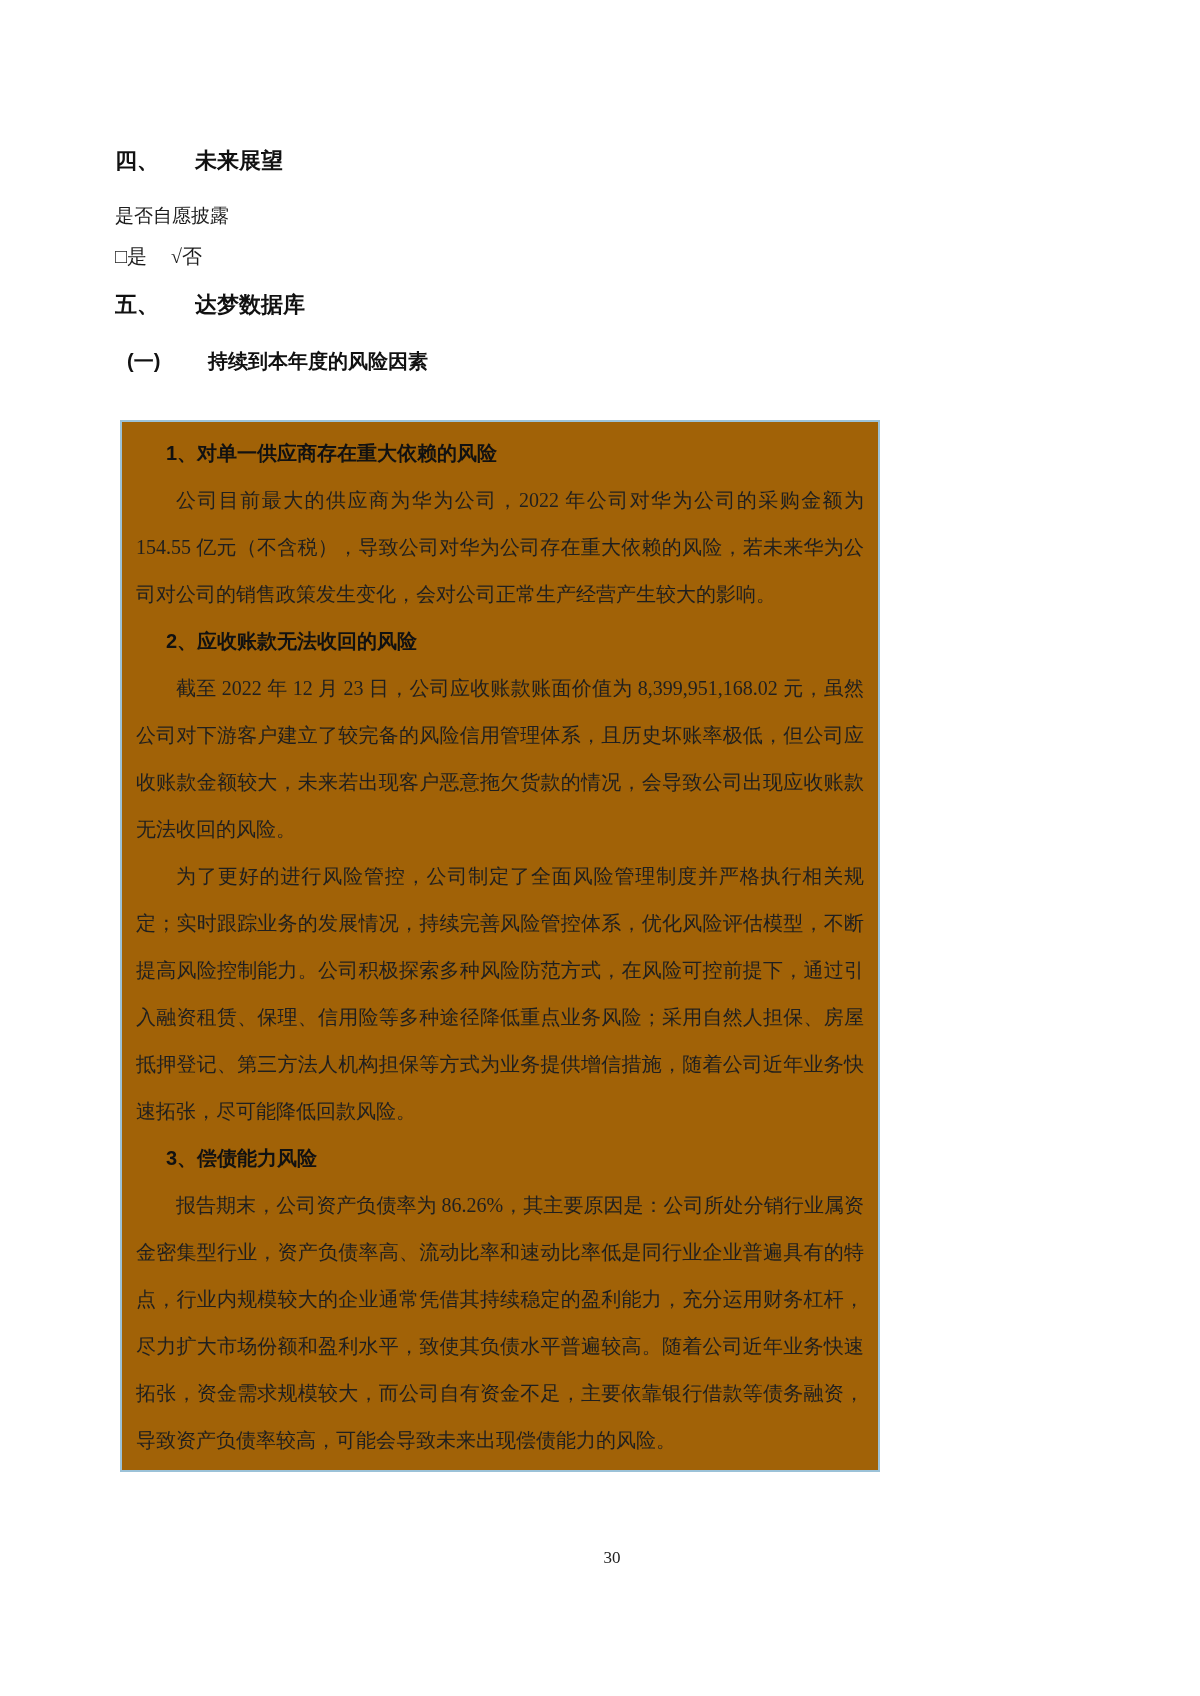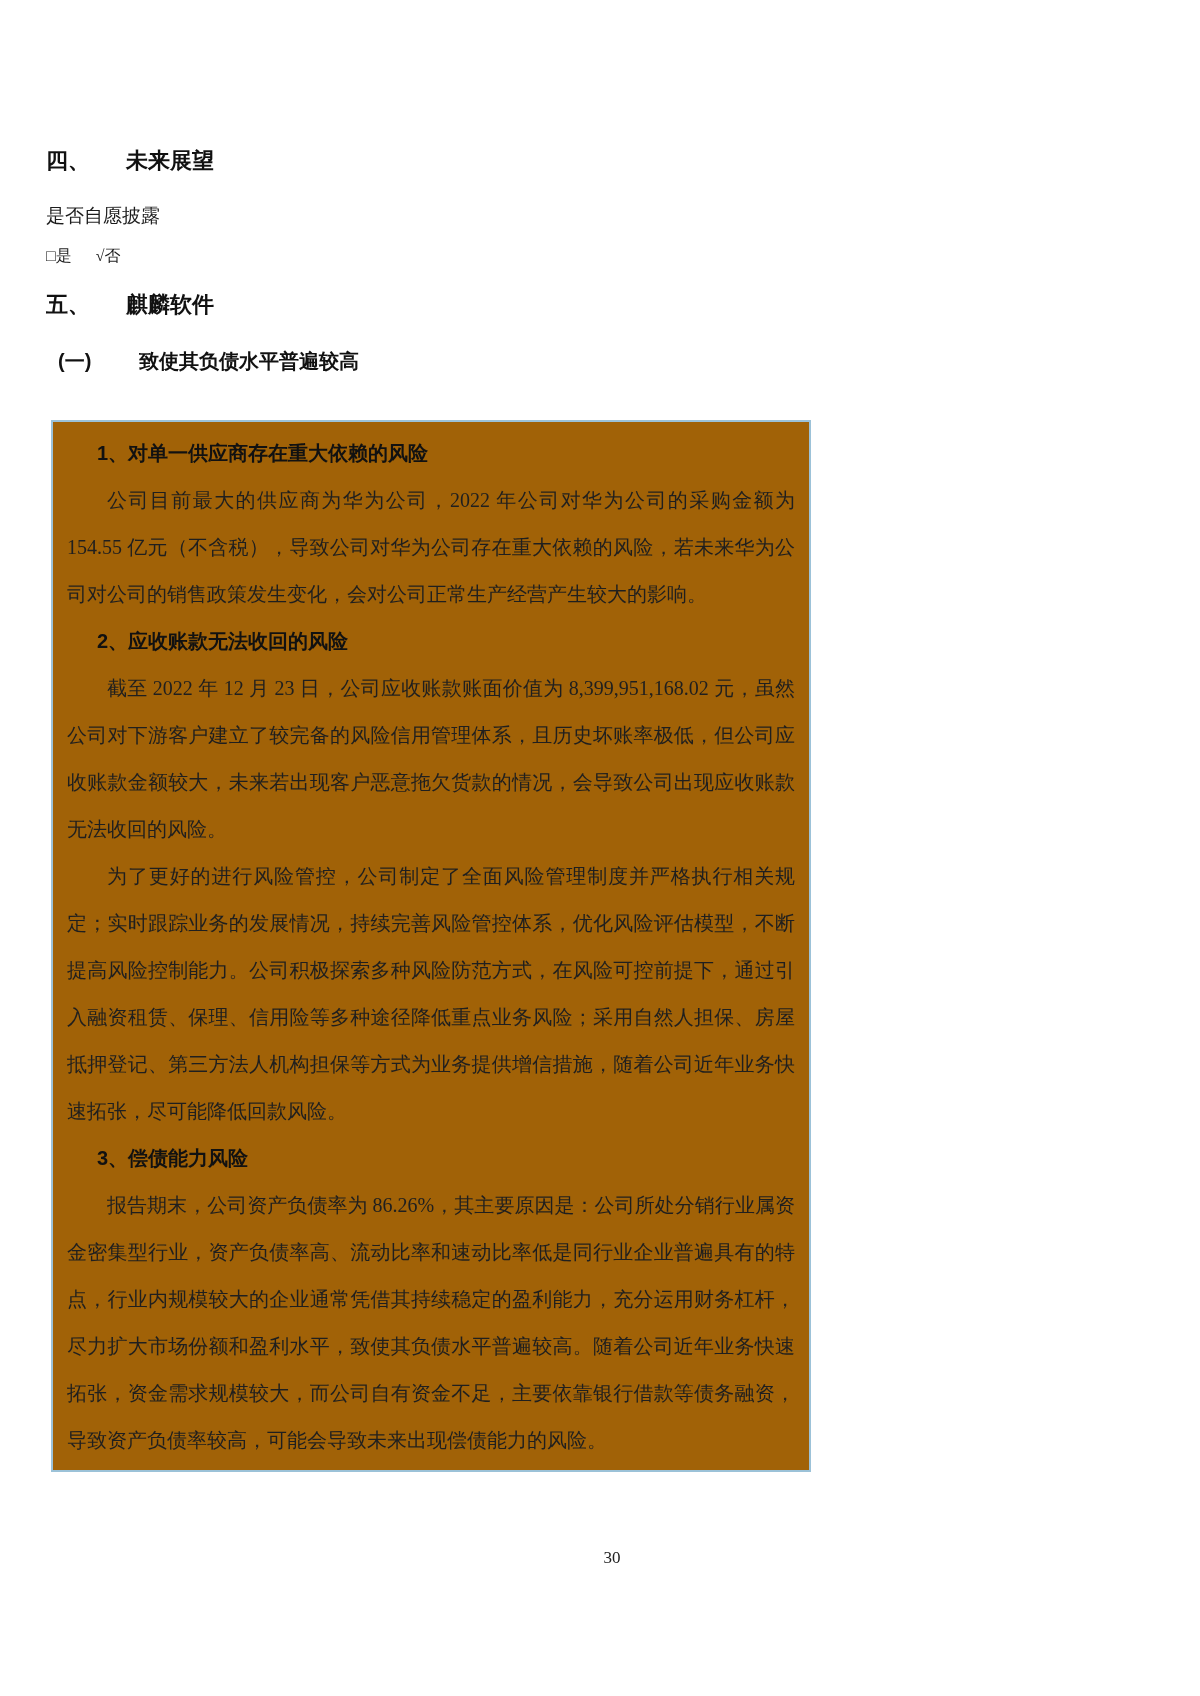--- a/index.html
+++ b/index.html
@@ -18,7 +18,7 @@
     overflow: hidden;
   }
   .content {
-    padding: 146px 118px 0 46px;
+    padding: 146px 118px 0 115px;
     border-radius: 6px;
   }
   .h-sec {

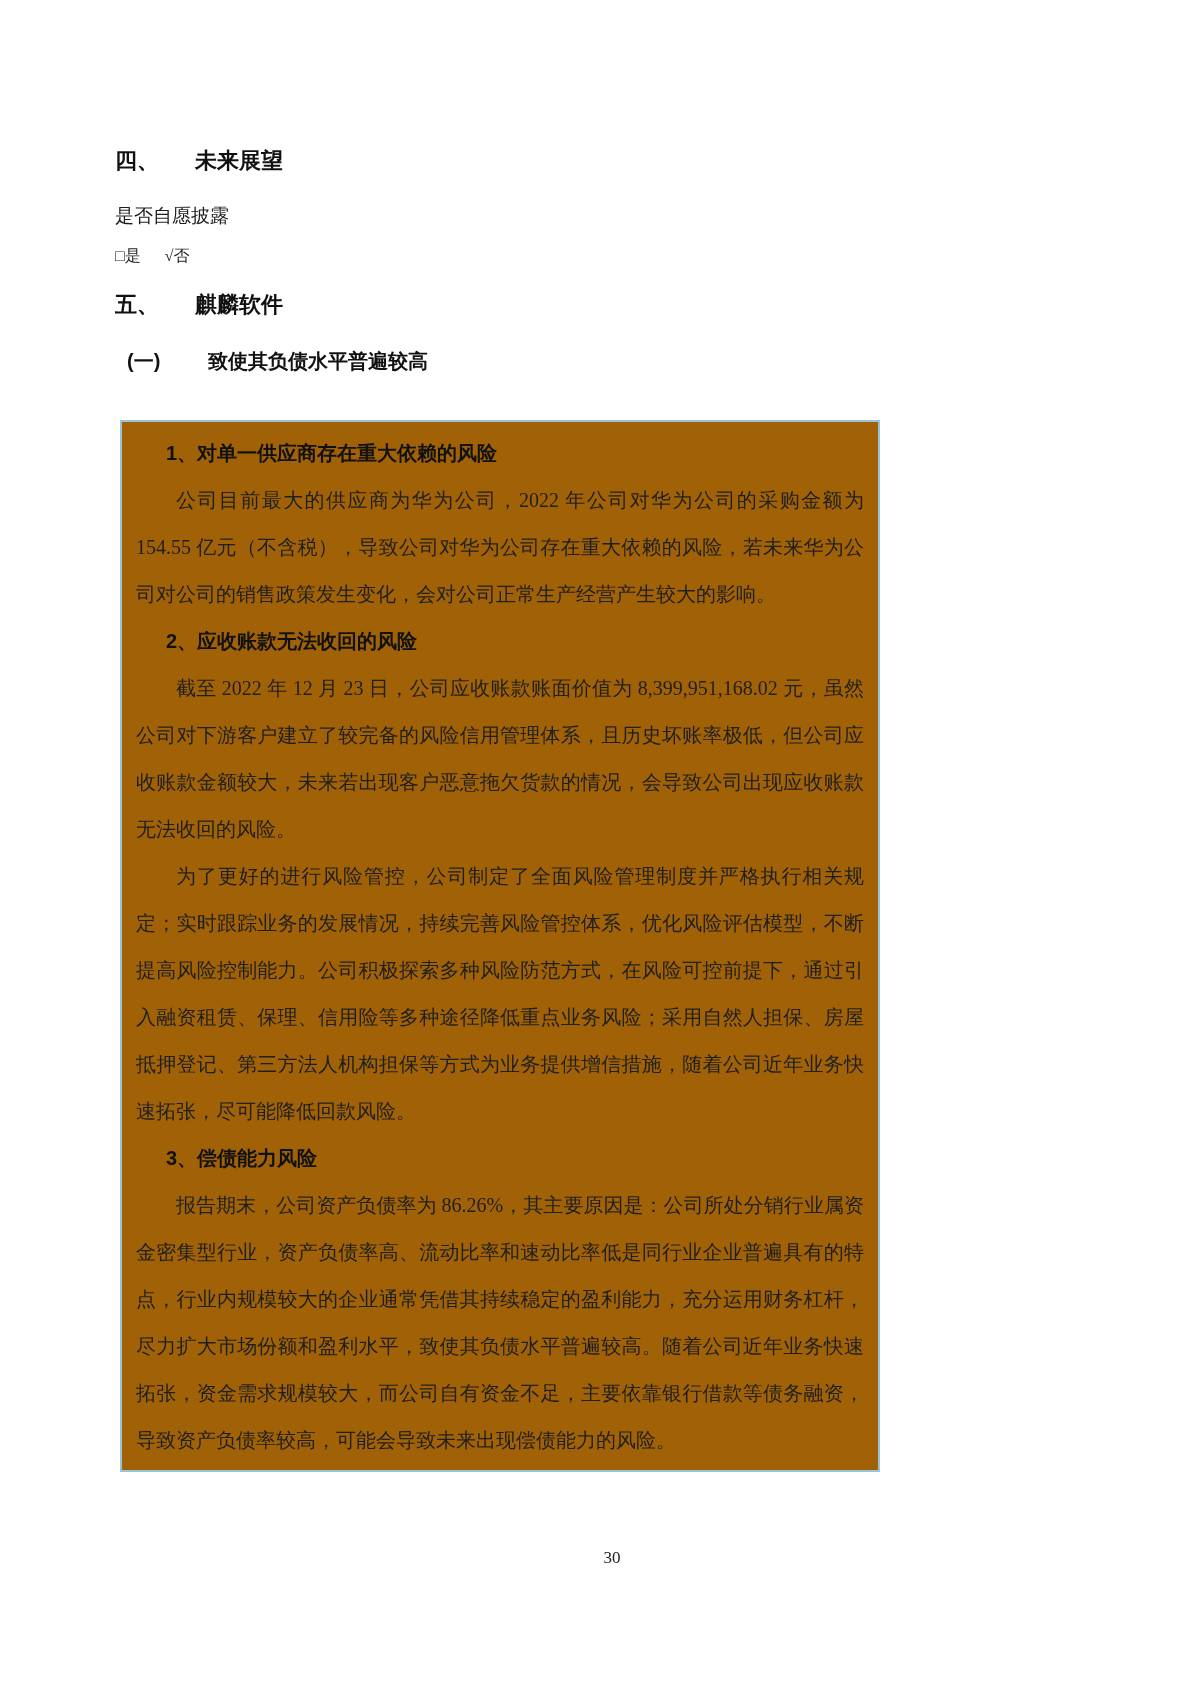--- a/index.html
+++ b/index.html
@@ -39,7 +39,7 @@
     margin: 24px 0 8px 0;
   }
   .disclosure-opts {
-    font-size: 16px;
+    font-size: 20px;
     line-height: 32px;
     margin: 0;
   }

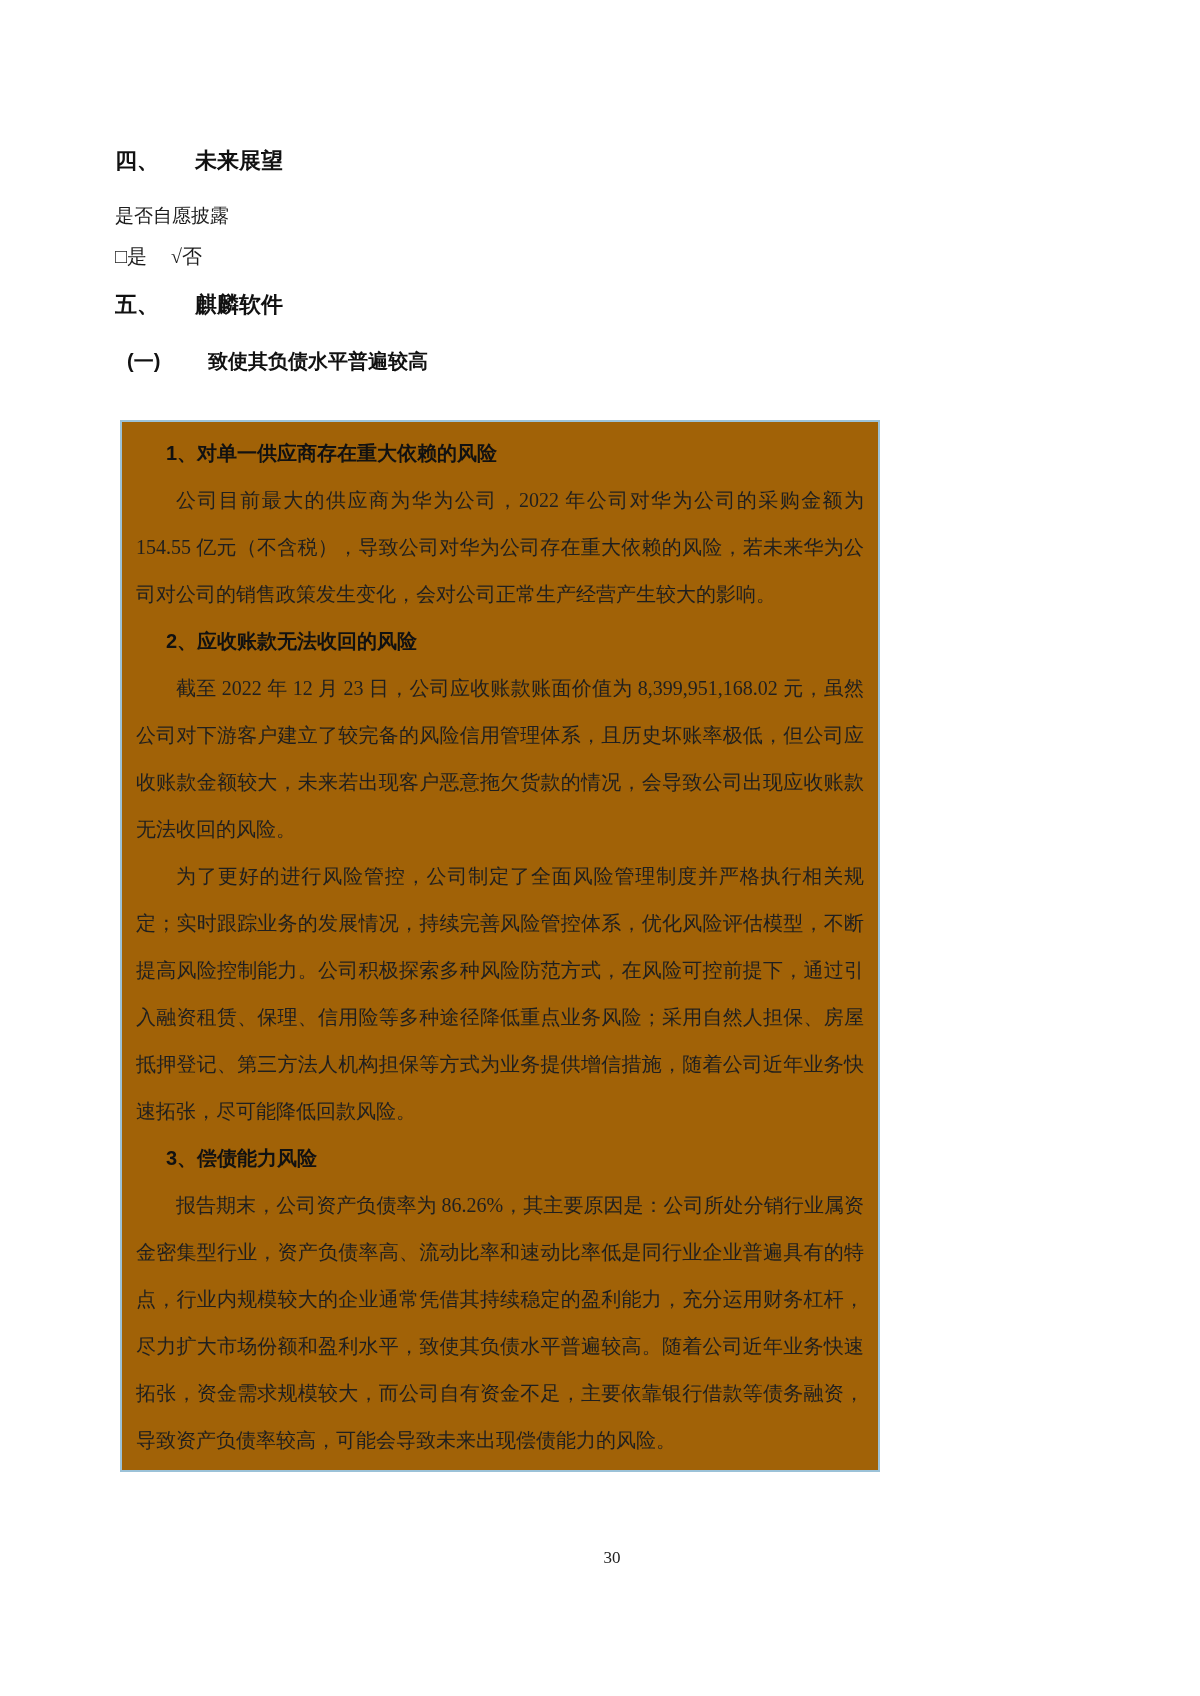--- a/index.html
+++ b/index.html
@@ -112,7 +112,7 @@
     </p>
 
     <h2 class="h-sec h-sec-5">
-      <span class="h-num">五、</span><span>麒麟软件</span>
+      <span class="h-num">五、</span><span>达梦数据库</span>
     </h2>
 
     <h3 class="h-sub">

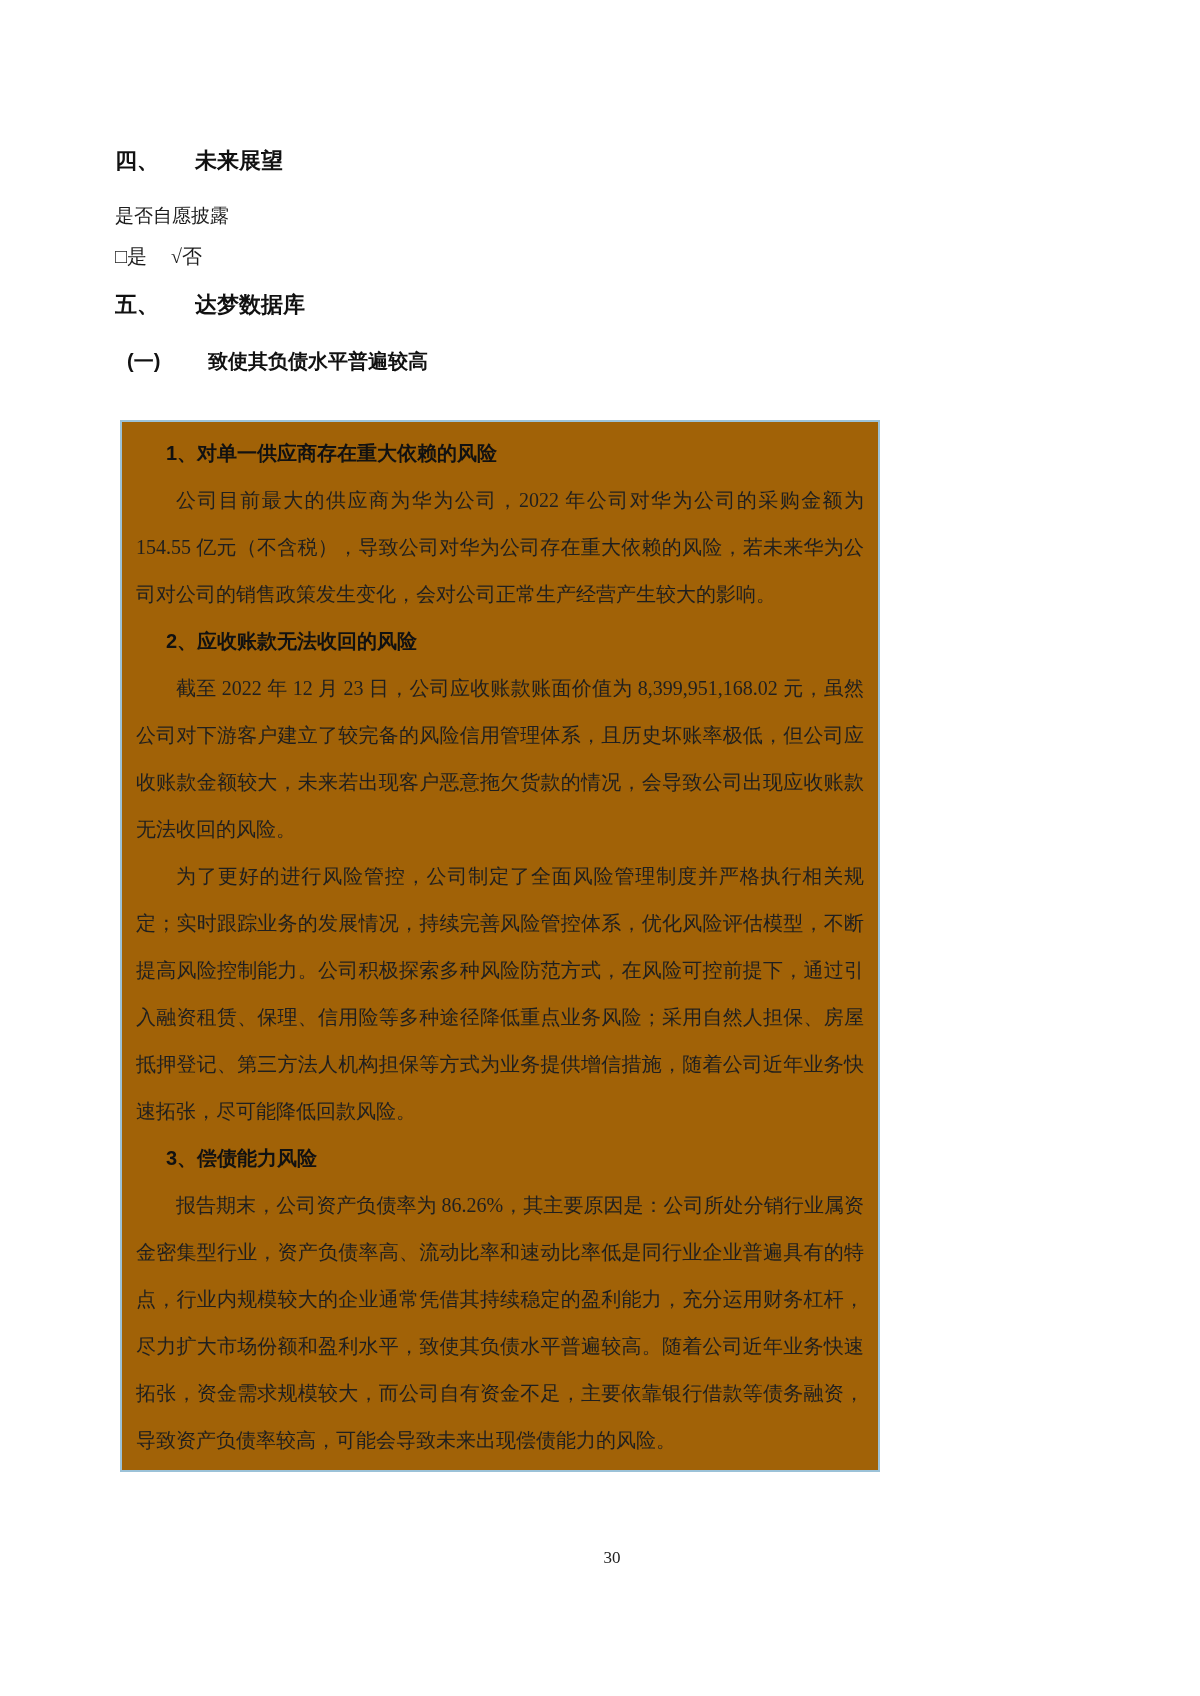--- a/index.html
+++ b/index.html
@@ -116,7 +116,7 @@
     </h2>
 
     <h3 class="h-sub">
-      <span class="h-num">(一)</span><span>致使其负债水平普遍较高</span>
+      <span class="h-num">(一)</span><span>持续到本年度的风险因素</span>
     </h3>
 
     <div class="risk-box" style="border-color: rgb(156, 194, 216);">

